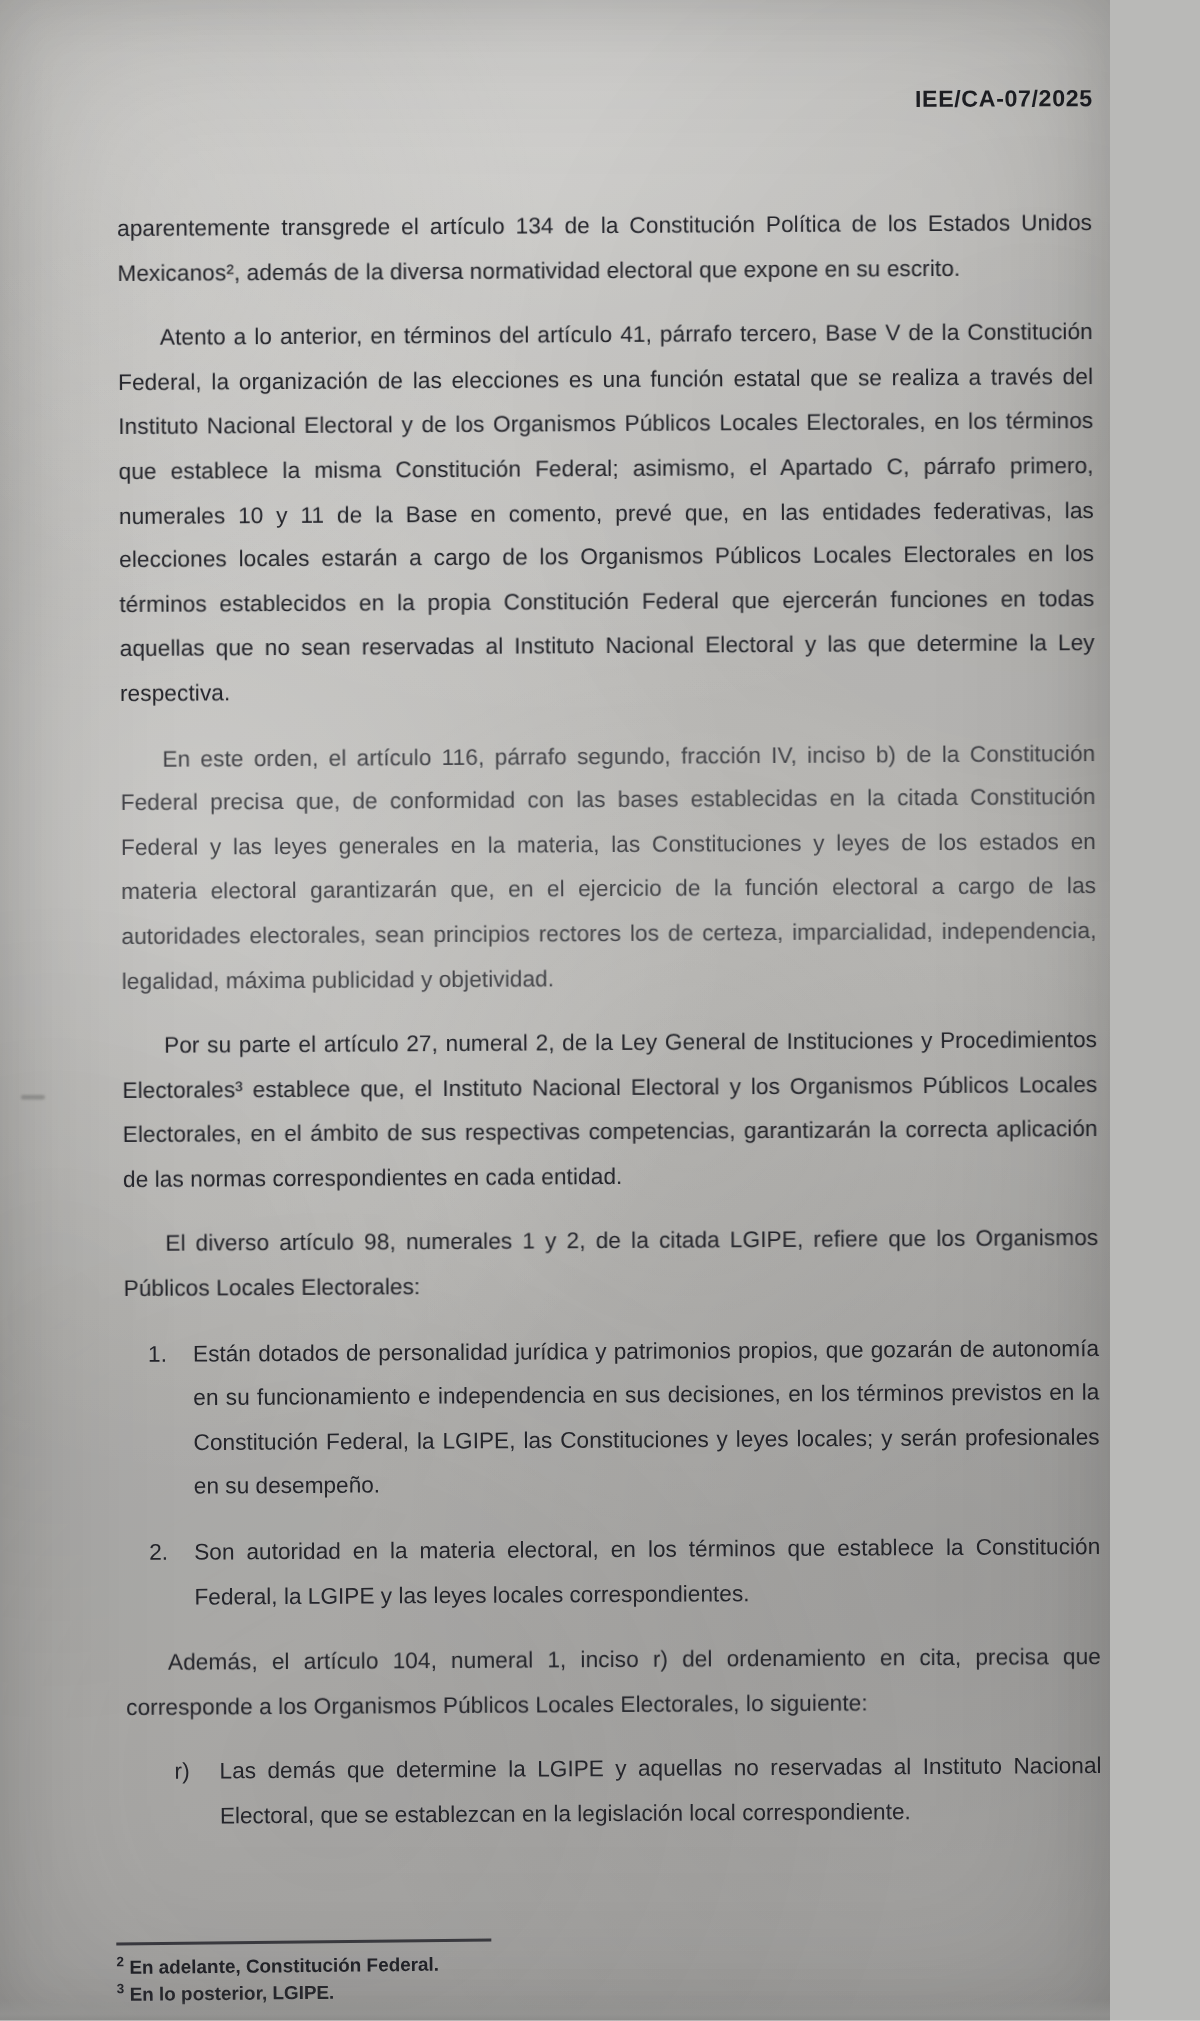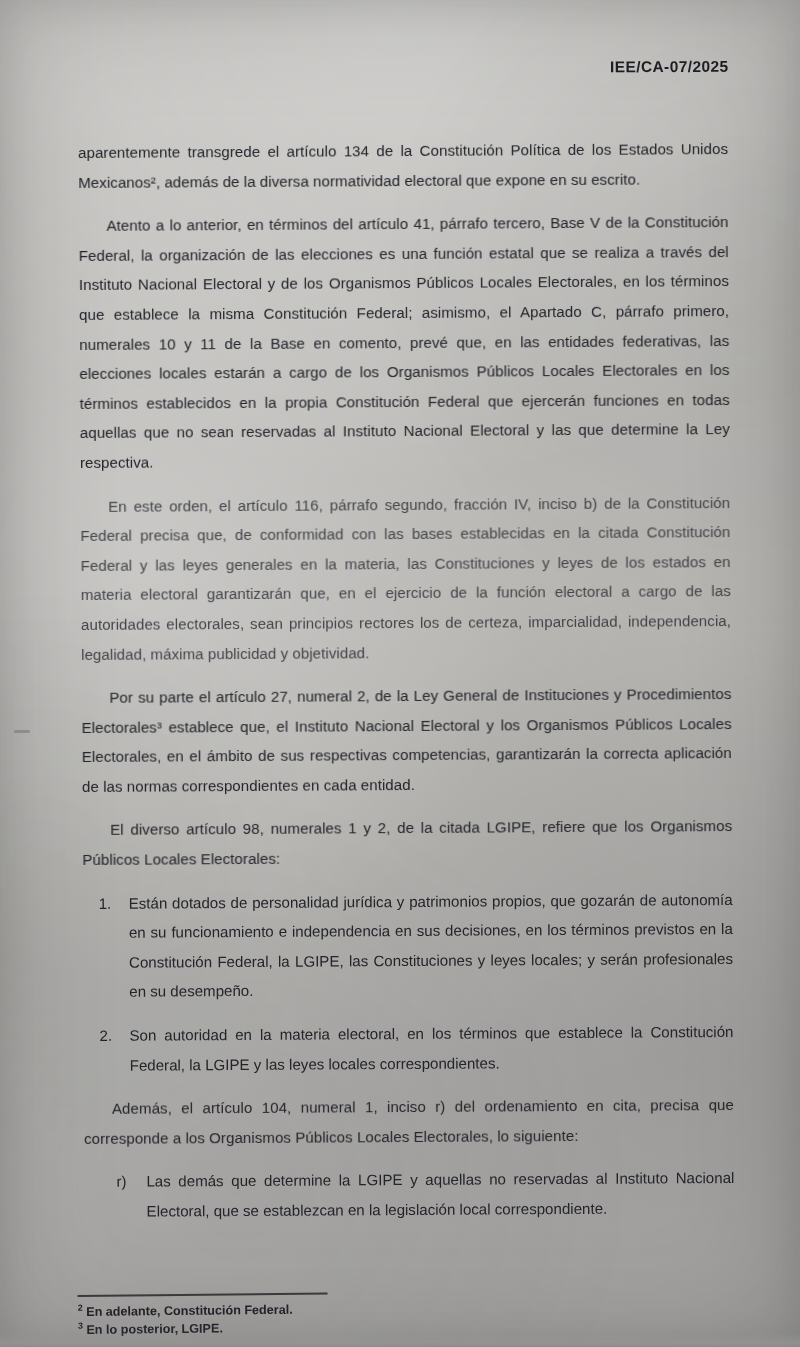--- a/index.html
+++ b/index.html
@@ -17,7 +17,7 @@
   
   .page {
     position: relative;
-    width: 800px;
+    width: 740px;
     height: 1347px;
     background:
       radial-gradient(ellipse 120% 60% at 50% 0%, rgba(255,255,255,0.28), rgba(255,255,255,0) 60%),

